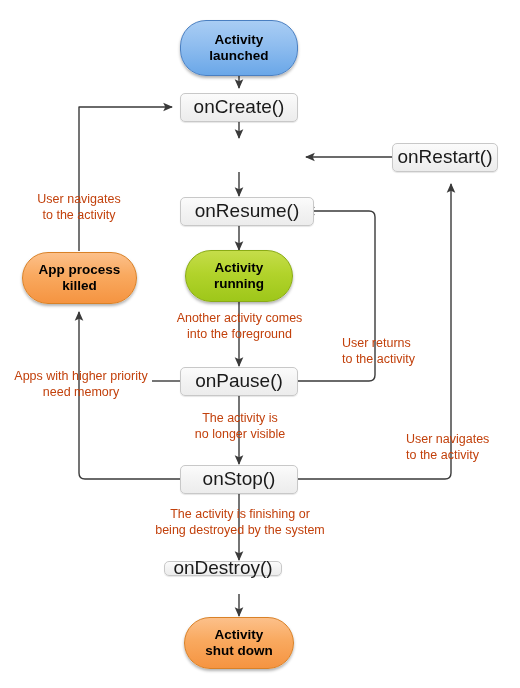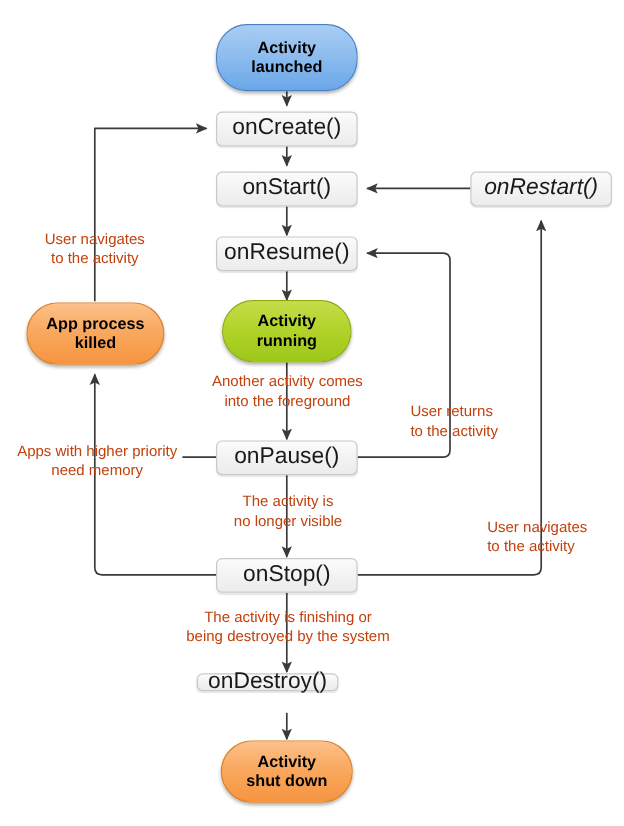--- a/index.html
+++ b/index.html
@@ -110,9 +110,6 @@
     <span>onCreate()</span>
   </div>
 
-  <div class="node callback" style="left:180px;top:143px;width:118px;height:29px;">
-    <span>onStart()</span>
-  </div>
 
   <div class="node callback" style="left:180px;top:197px;width:118px;height:29px;text-align:center;">
     <span>onResume()</span>

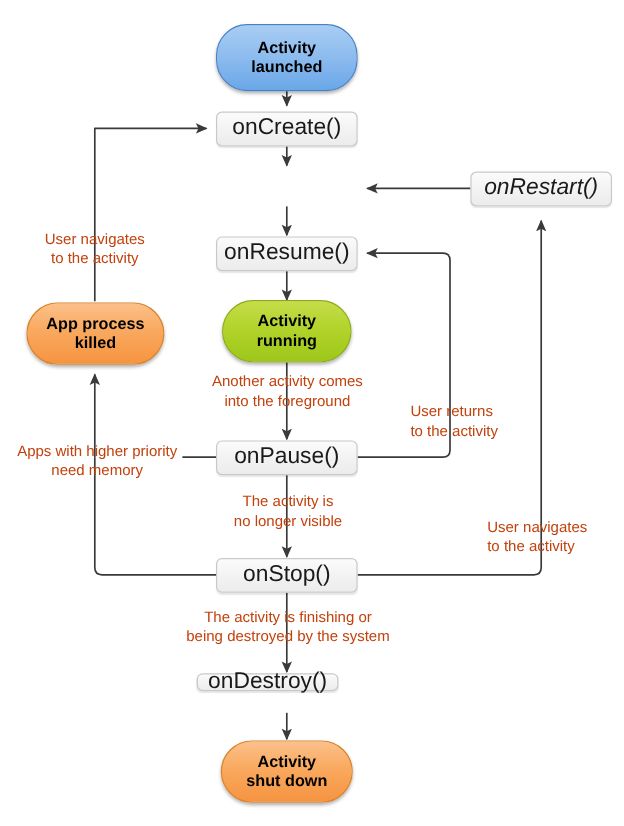--- a/index.html
+++ b/index.html
@@ -130,7 +130,7 @@
     <span>onStop()</span>
   </div>
 
-  <div class="node callback" style="left:392px;top:143px;width:118px;height:29px;font-style:italic;">
+  <div class="node callback" style="left:392px;top:143px;width:106px;height:29px;">
     <span>onRestart()</span>
   </div>
 

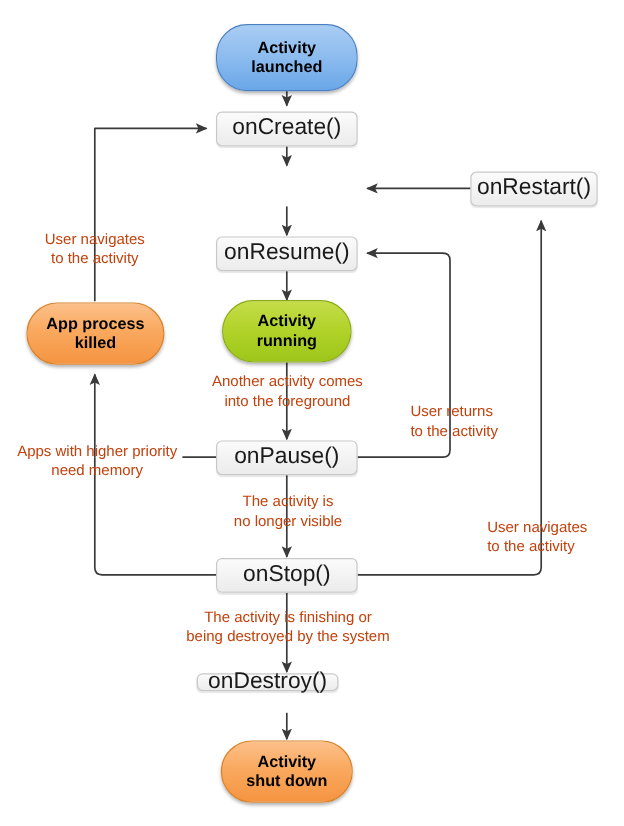--- a/index.html
+++ b/index.html
@@ -111,7 +111,7 @@
   </div>
 
 
-  <div class="node callback" style="left:180px;top:197px;width:118px;height:29px;text-align:center;">
+  <div class="node callback" style="left:180px;top:197px;width:134px;height:29px;text-align:center;">
     <span>onResume()</span>
   </div>
 

